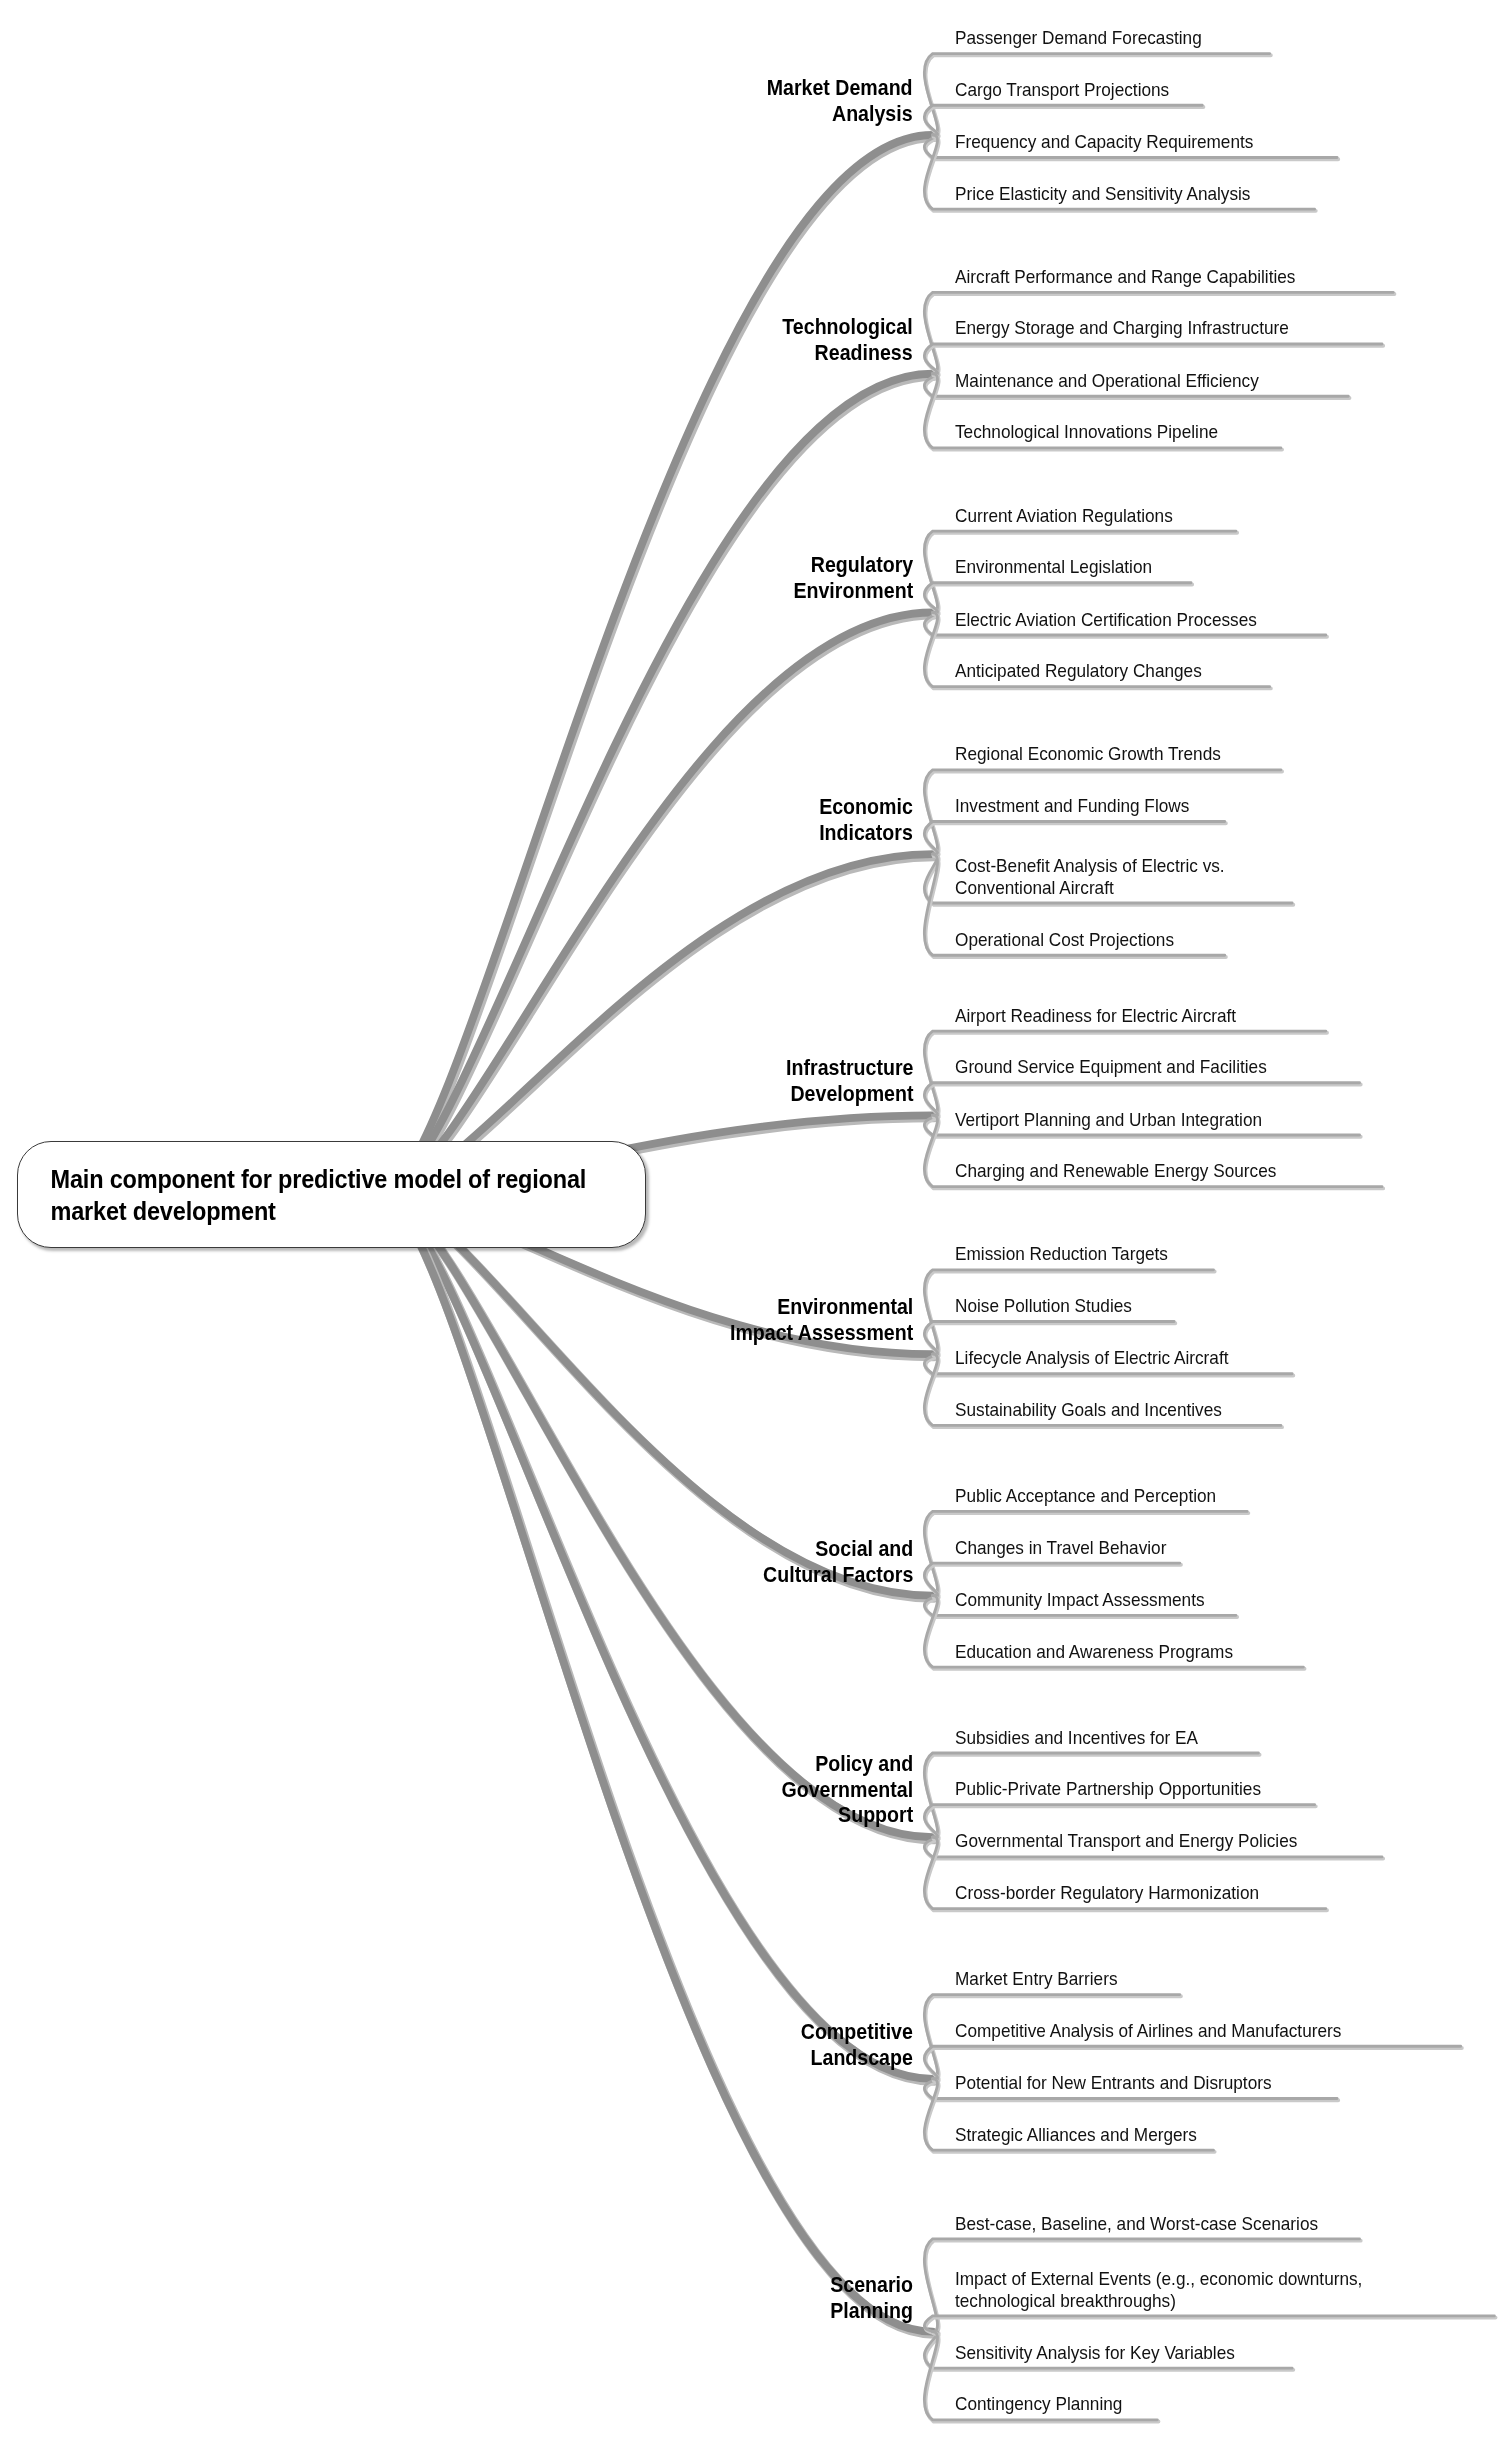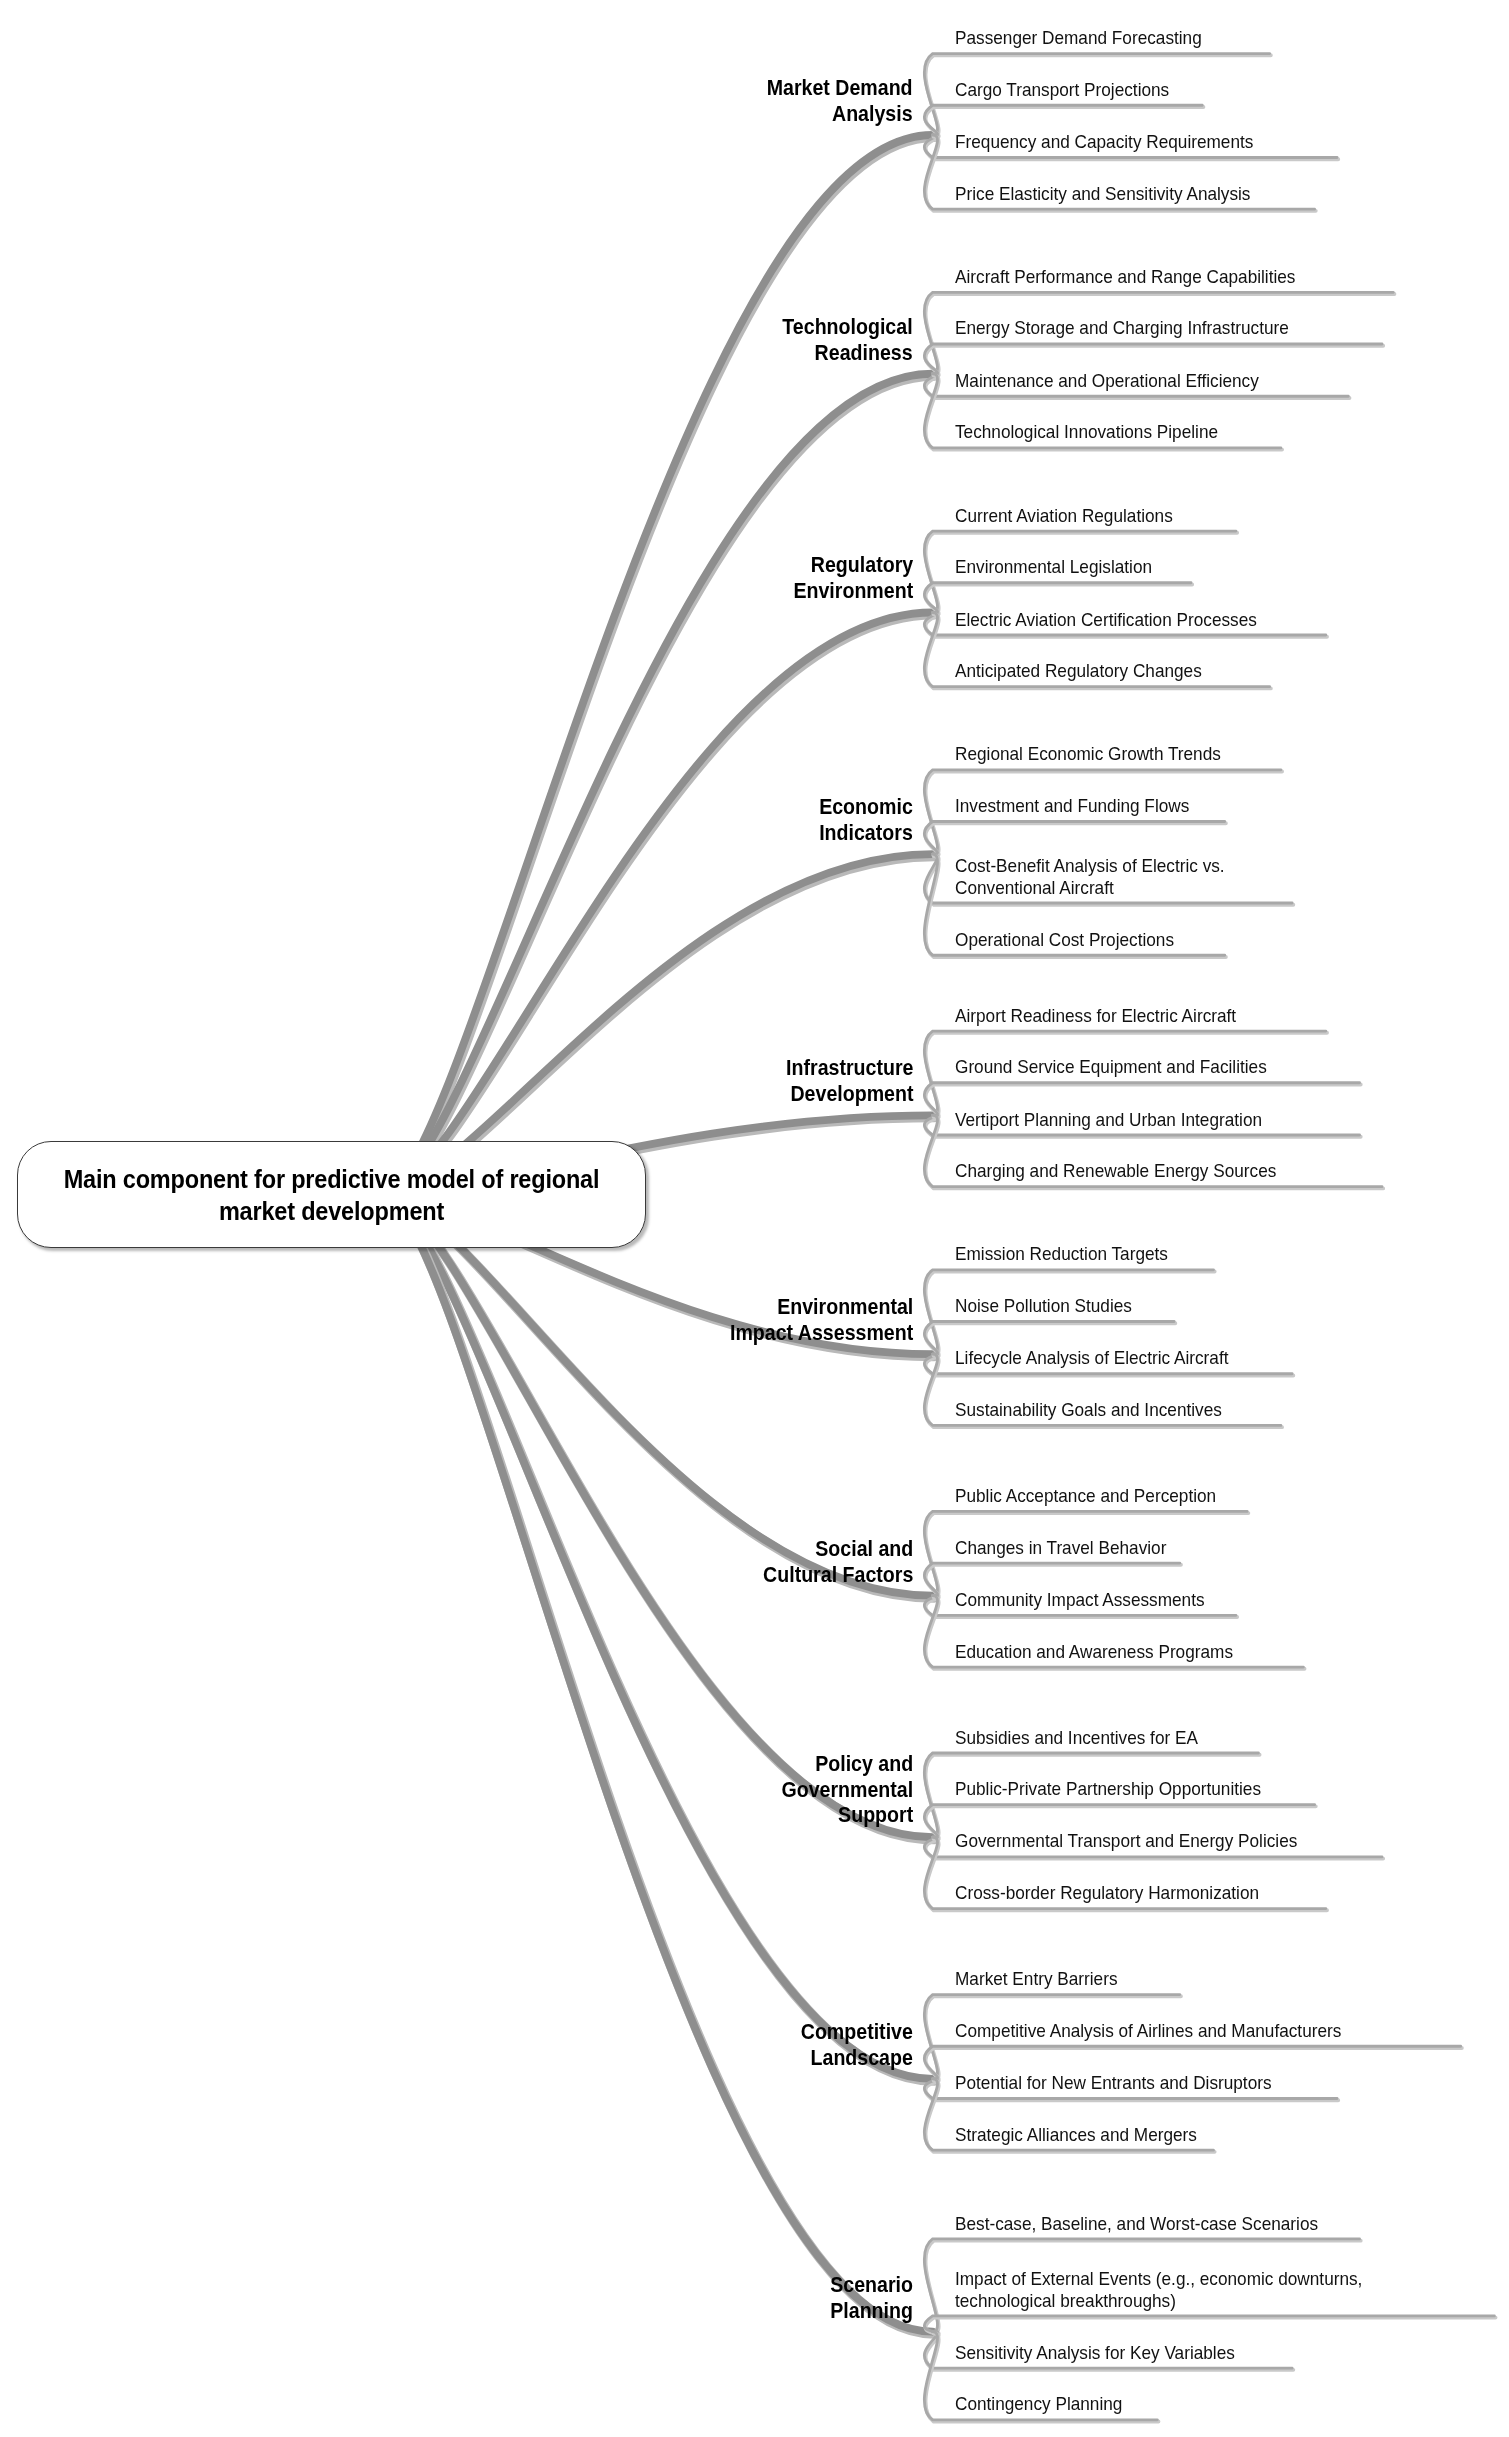--- a/index.html
+++ b/index.html
@@ -18,7 +18,7 @@
     border-radius:34px;
     background:#ffffff;
     display:flex;align-items:center;justify-content:center;
-    text-align:center;
+    text-align:left;
     box-shadow:2.2px 2.8px 2.8px rgba(0,0,0,.28);
     z-index:6;
   }

